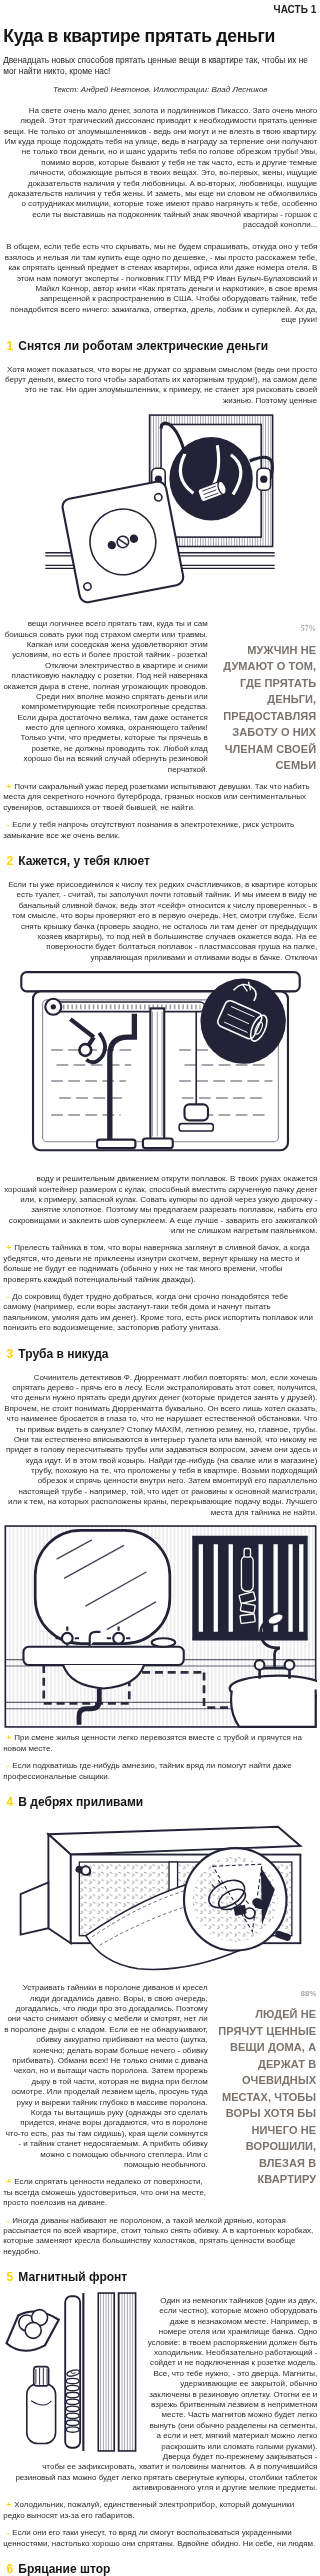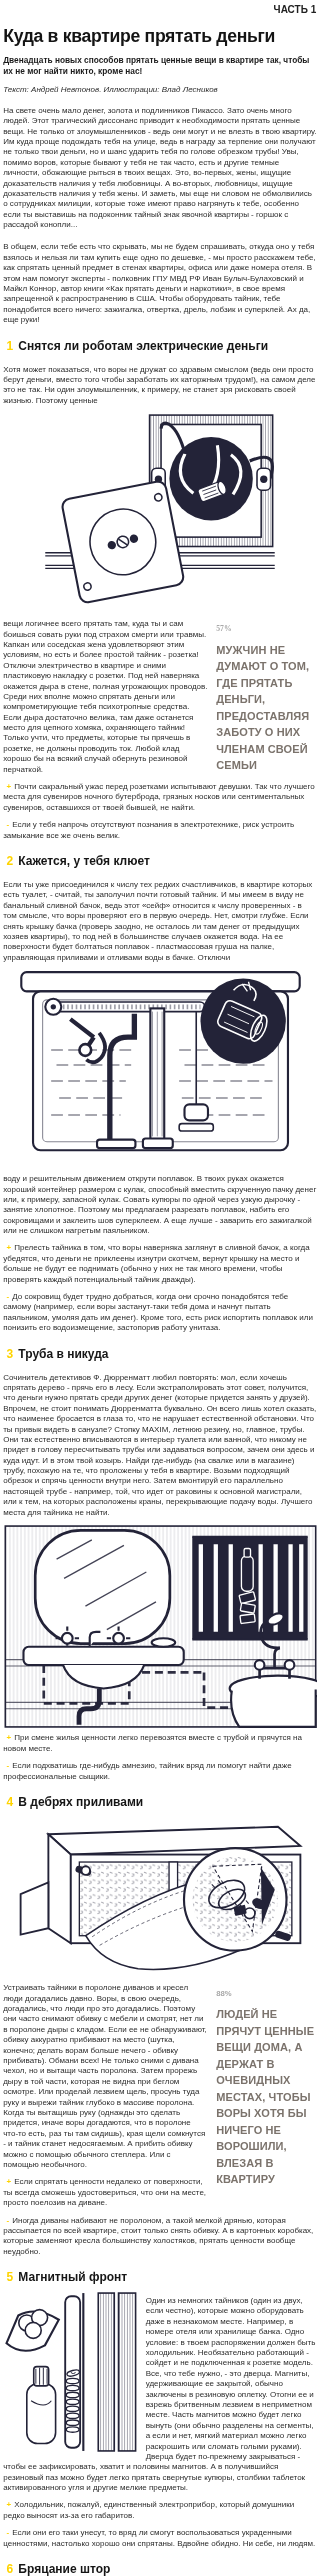--- a/index.html
+++ b/index.html
@@ -7,7 +7,7 @@
   .page{position:relative;width:321px;box-sizing:border-box;padding:3.2px 3.7px 16px 3.2px;}
   .part-label{text-align:right;font-size:10px;font-weight:bold;color:#222;padding:1.1px 1.1px 0 0;}
   h1.page-title{font-size:17.6px;line-height:1.1;font-weight:bold;color:#141414;margin:11.8px 0 8.5px;letter-spacing:-0.3px;}
-  .lead{font-size:8.3px;font-weight:bold;line-height:1.32;color:#1c1c1c;margin:0 0 8px;}
+  .lead{font-size:8.3px;font-weight:normal;line-height:1.32;color:#1c1c1c;margin:0 0 8px;}
   .credits{font-size:8px;font-style:italic;color:#2c2c2c;margin:0 0 9px;}
   p.body{font-size:8px;line-height:1.3;margin:12px 0 7px;text-align:left;}
   h2.sec{font-size:12px;font-weight:bold;color:#161616;margin:13px 0 6.4px;clear:both;}

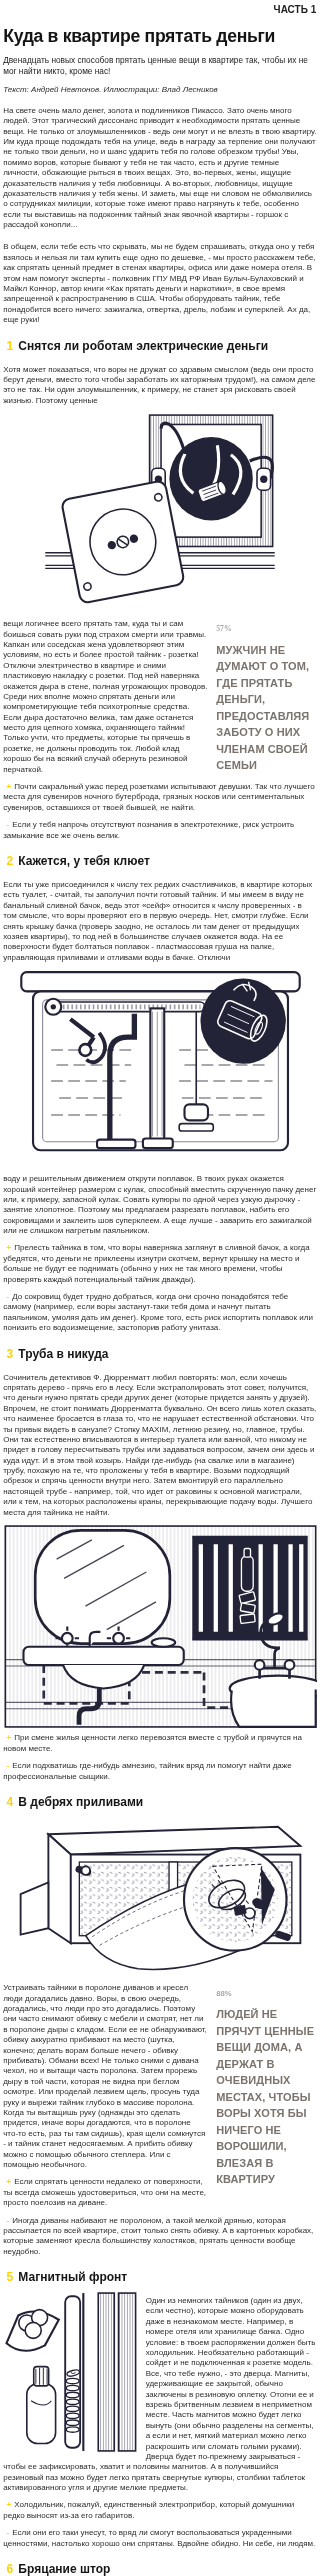--- a/index.html
+++ b/index.html
@@ -8,7 +8,7 @@
   .part-label{text-align:right;font-size:10px;font-weight:bold;color:#222;padding:1.1px 1.1px 0 0;}
   h1.page-title{font-size:17.6px;line-height:1.1;font-weight:bold;color:#141414;margin:11.8px 0 8.5px;letter-spacing:-0.3px;}
   .lead{font-size:8.3px;font-weight:normal;line-height:1.32;color:#1c1c1c;margin:0 0 8px;}
-  .credits{font-size:8px;font-style:italic;color:#2c2c2c;margin:0 0 9px;}
+  .credits{font-size:8px;font-style:italic;color:#2c2c2c;margin:0 0 9px;text-align:center;}
   p.body{font-size:8px;line-height:1.3;margin:12px 0 7px;text-align:left;}
   h2.sec{font-size:12px;font-weight:bold;color:#161616;margin:13px 0 6.4px;clear:both;}
   h2.sec .num{color:#ffd400;margin:0 5.3px 0 3.2px;}

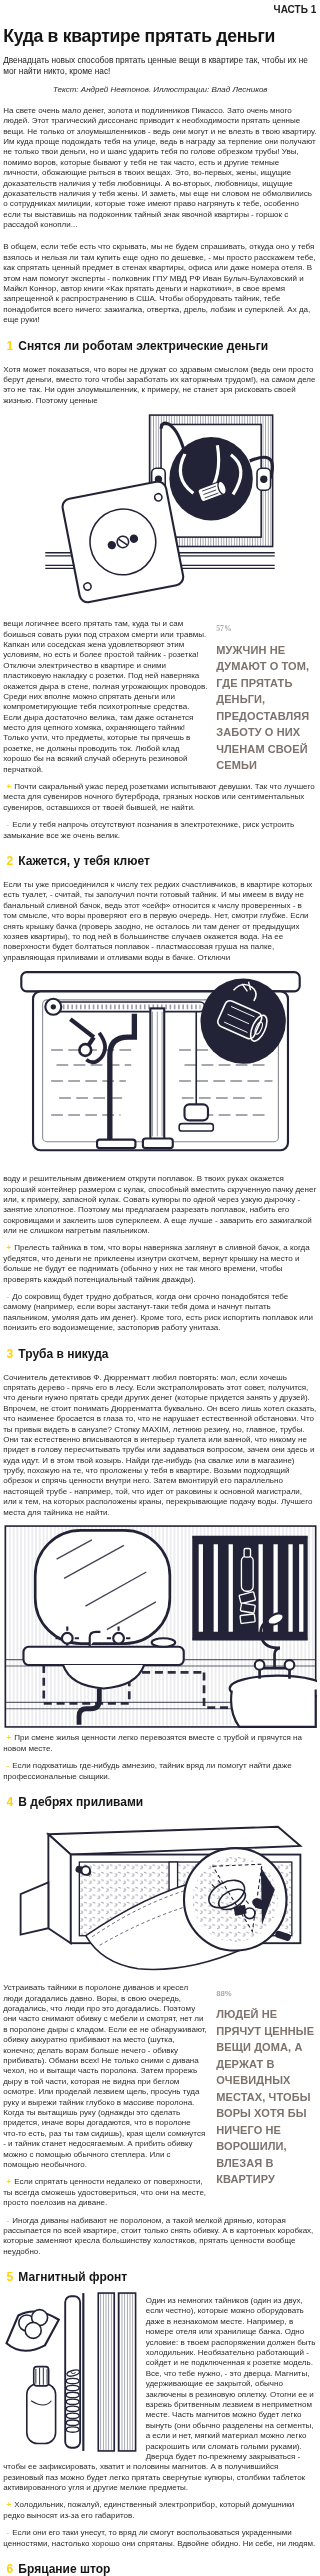--- a/index.html
+++ b/index.html
@@ -9,7 +9,7 @@
   h1.page-title{font-size:17.6px;line-height:1.1;font-weight:bold;color:#141414;margin:11.8px 0 8.5px;letter-spacing:-0.3px;}
   .lead{font-size:8.3px;font-weight:normal;line-height:1.32;color:#1c1c1c;margin:0 0 8px;}
   .credits{font-size:8px;font-style:italic;color:#2c2c2c;margin:0 0 9px;text-align:center;}
-  p.body{font-size:8px;line-height:1.3;margin:12px 0 7px;text-align:left;}
+  p.body{font-size:8px;line-height:1.3;margin:12px 0 7px;text-align:right;}
   h2.sec{font-size:12px;font-weight:bold;color:#161616;margin:13px 0 6.4px;clear:both;}
   h2.sec .num{color:#ffd400;margin:0 5.3px 0 3.2px;}
   .bullet{font-size:8px;line-height:1.3;margin:0 0 7px;}

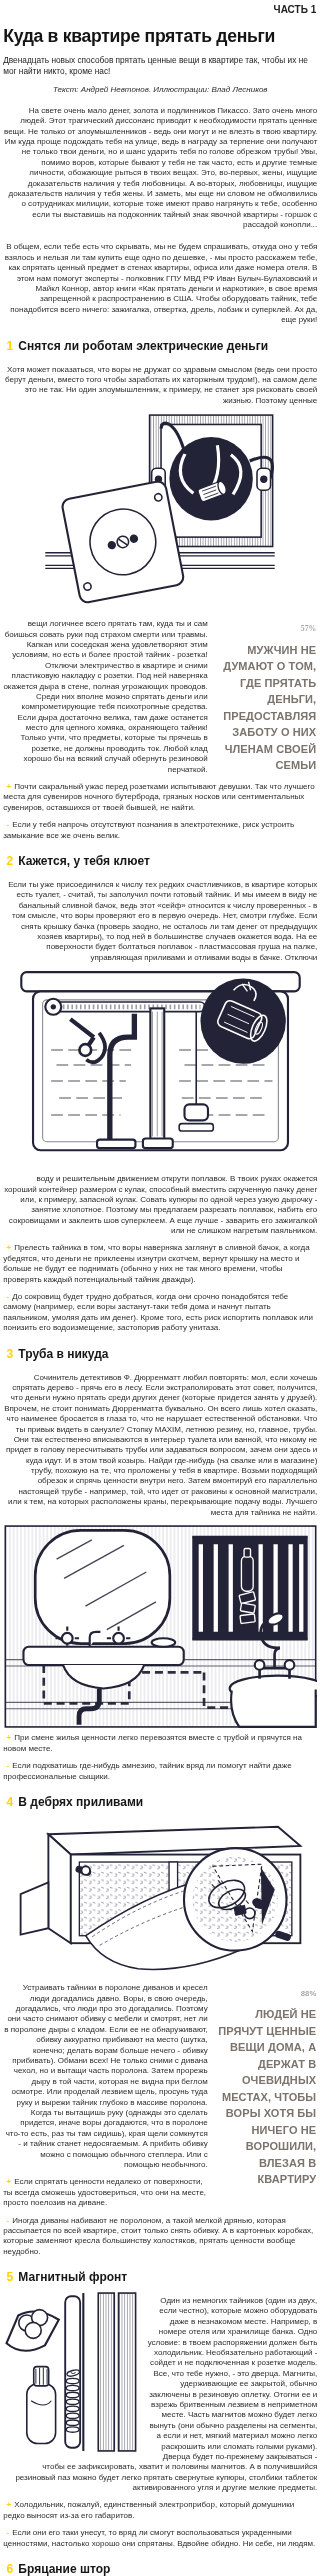--- a/index.html
+++ b/index.html
@@ -91,7 +91,7 @@
     <span>вещи логичнее всего прятать там, куда ты и сам боишься совать руки под страхом смерти или травмы. Капкан или соседская жена удовлетворяют этим условиям, но есть и более простой тайник - розетка! Отключи электричество в квартире и сними пластиковую накладку с розетки. Под ней наверняка окажется дыра в стене, полная угрожающих проводов. Среди них вполне можно спрятать деньги или компрометирующие тебя психотропные средства. Если дыра достаточно велика, там даже останется место для цепного хомяка, охраняющего тайник! Только учти, что предметы, которые ты прячешь в розетке, не должны проводить ток. Любой клад хорошо бы на всякий случай обернуть резиновой перчаткой.</span>
   </p>
 
-  <p class="bullet"><span class="marker">+</span><span>Почти сакральный ужас перед розетками испытывают девушки. Так что лучшего места для сувениров ночного бутерброда, грязных носков или сентиментальных сувениров, оставшихся от твоей бывшей, не найти.</span></p>
+  <p class="bullet"><span class="marker">+</span><span>Почти сакральный ужас перед розетками испытывают девушки. Так что набить места для секретного ночного бутерброда, грязных носков или сентиментальных сувениров, оставшихся от твоей бывшей, не найти.</span></p>
   <p class="bullet"><span class="marker">-</span><span>Если у тебя напрочь отсутствуют познания в электротехнике, риск устроить замыкание все же очень велик.</span></p>
 
   <h2 class="sec"><span class="num">2</span><span>Кажется, у тебя клюет</span></h2>

